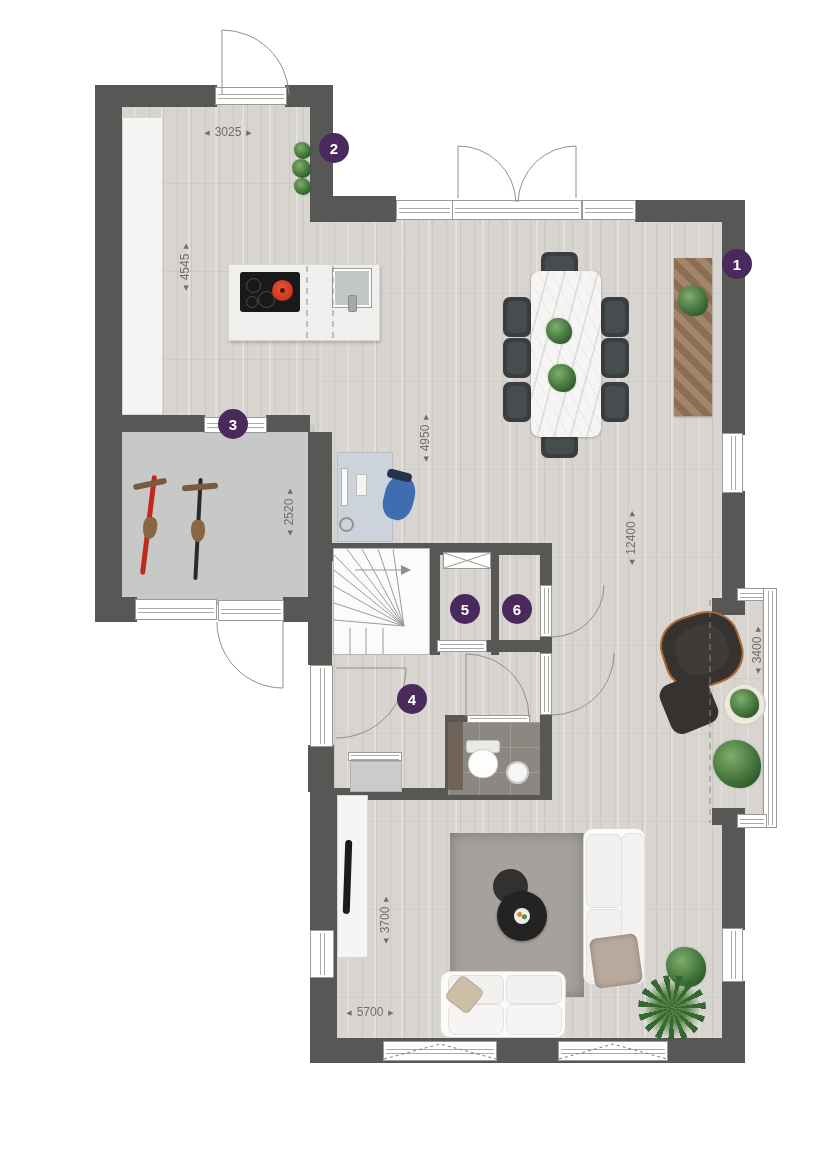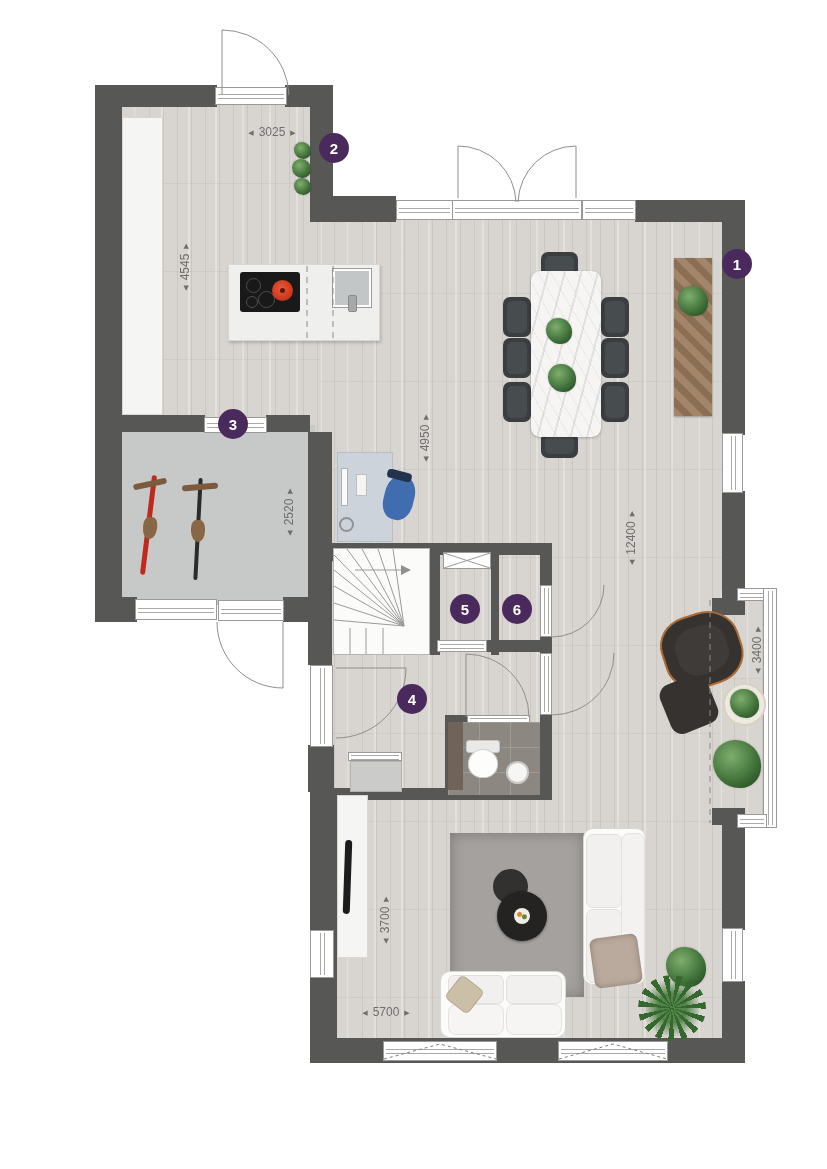--- a/index.html
+++ b/index.html
@@ -244,7 +244,7 @@
     <span>6</span>
   </div>
 
-<div class="dim" style="left:188px;top:124px;width:80px;height:16px;padding-left:44px;">
+<div class="dim" style="left:188px;top:124px;width:80px;height:16px;">
   <span class="ar">◀</span>
   <span>3025</span>
   <span class="ar">▶</span>

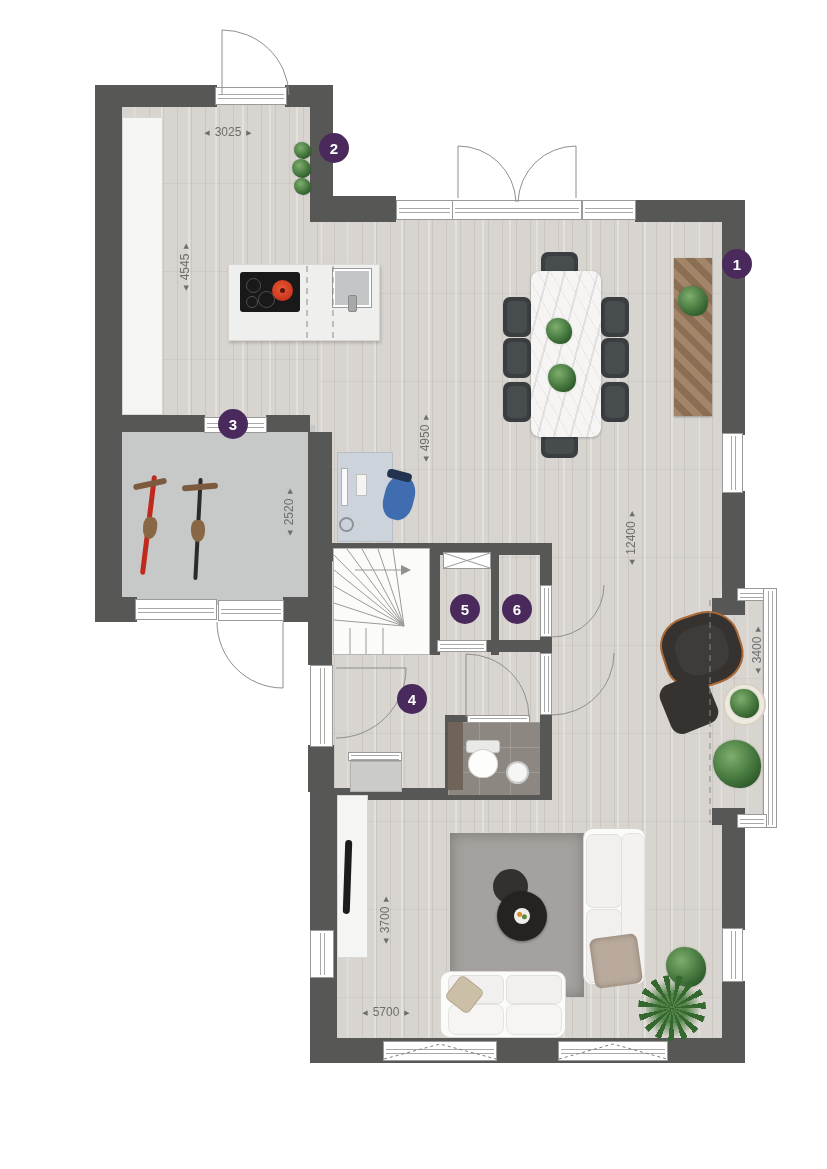--- a/index.html
+++ b/index.html
@@ -279,7 +279,7 @@
   <span>3700</span>
   <span class="ar">▶</span>
 </div>
-<div class="dim" style="left:346px;top:1004px;width:80px;height:16px;">
+<div class="dim" style="left:330px;top:1004px;width:80px;height:16px;">
   <span class="ar">◀</span>
   <span>5700</span>
   <span class="ar">▶</span>

